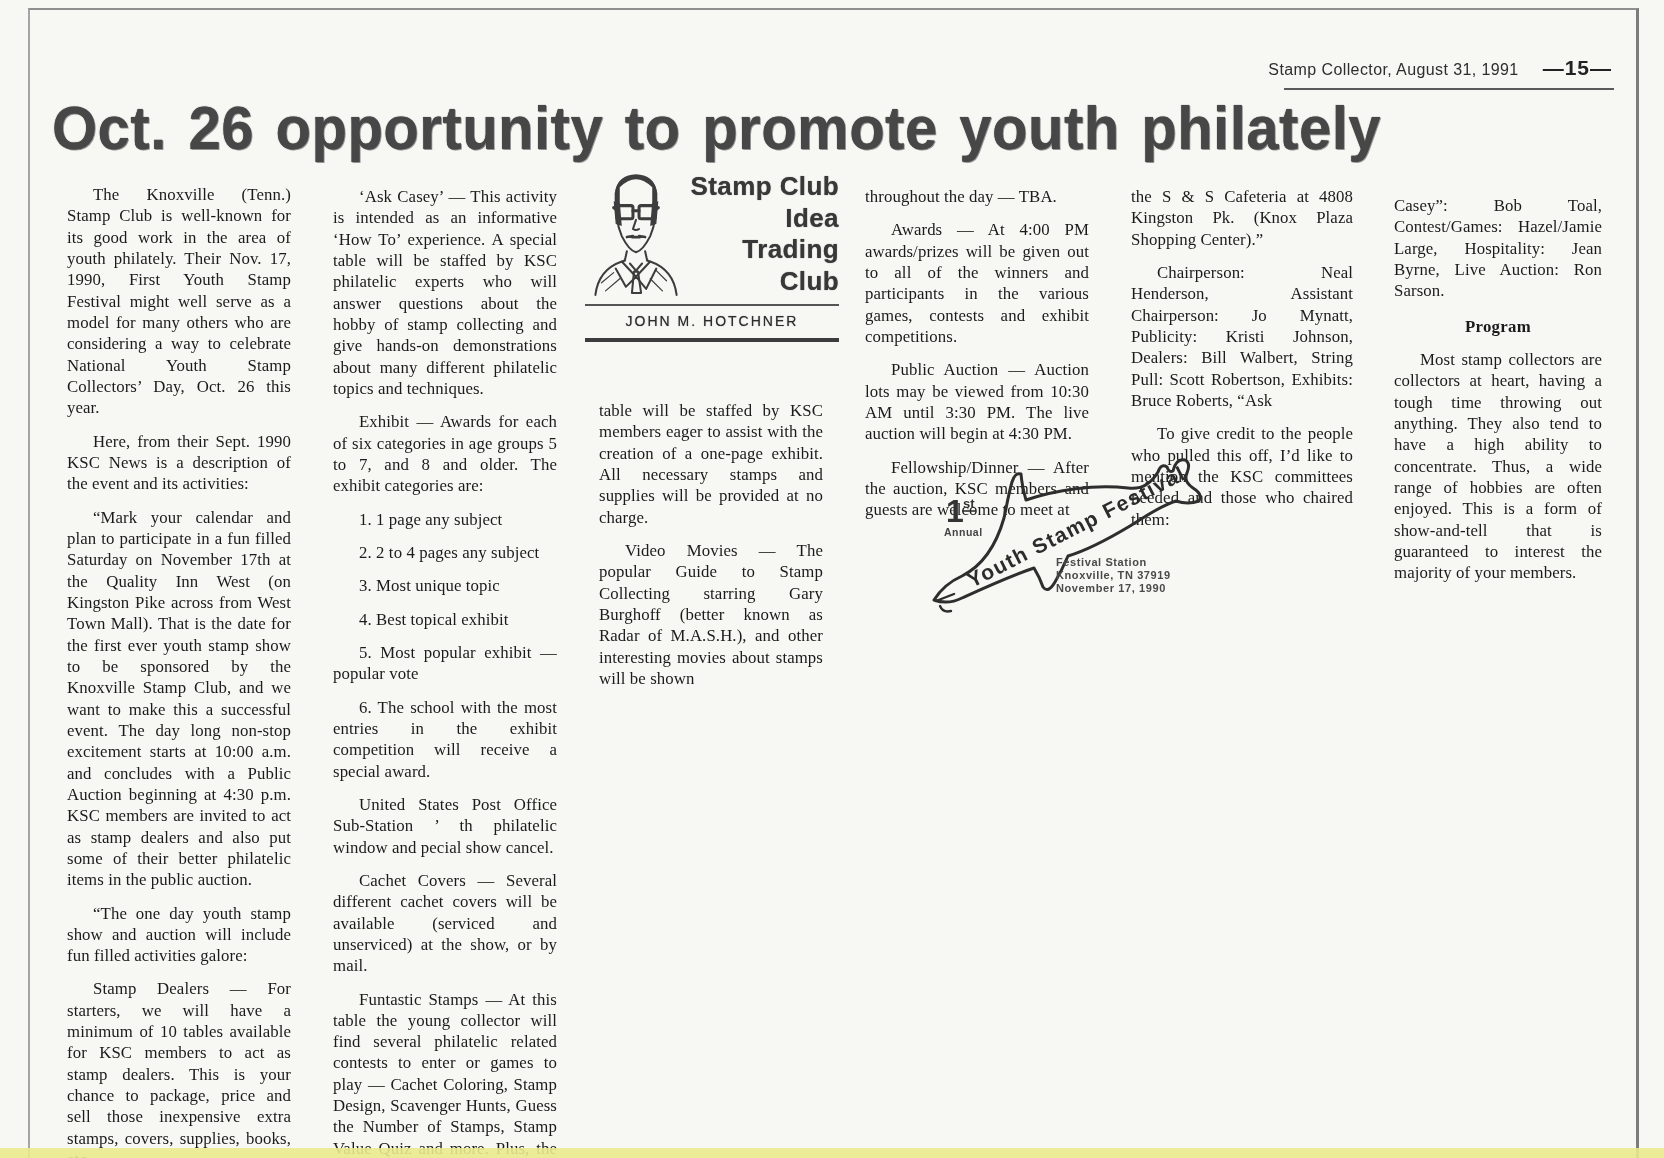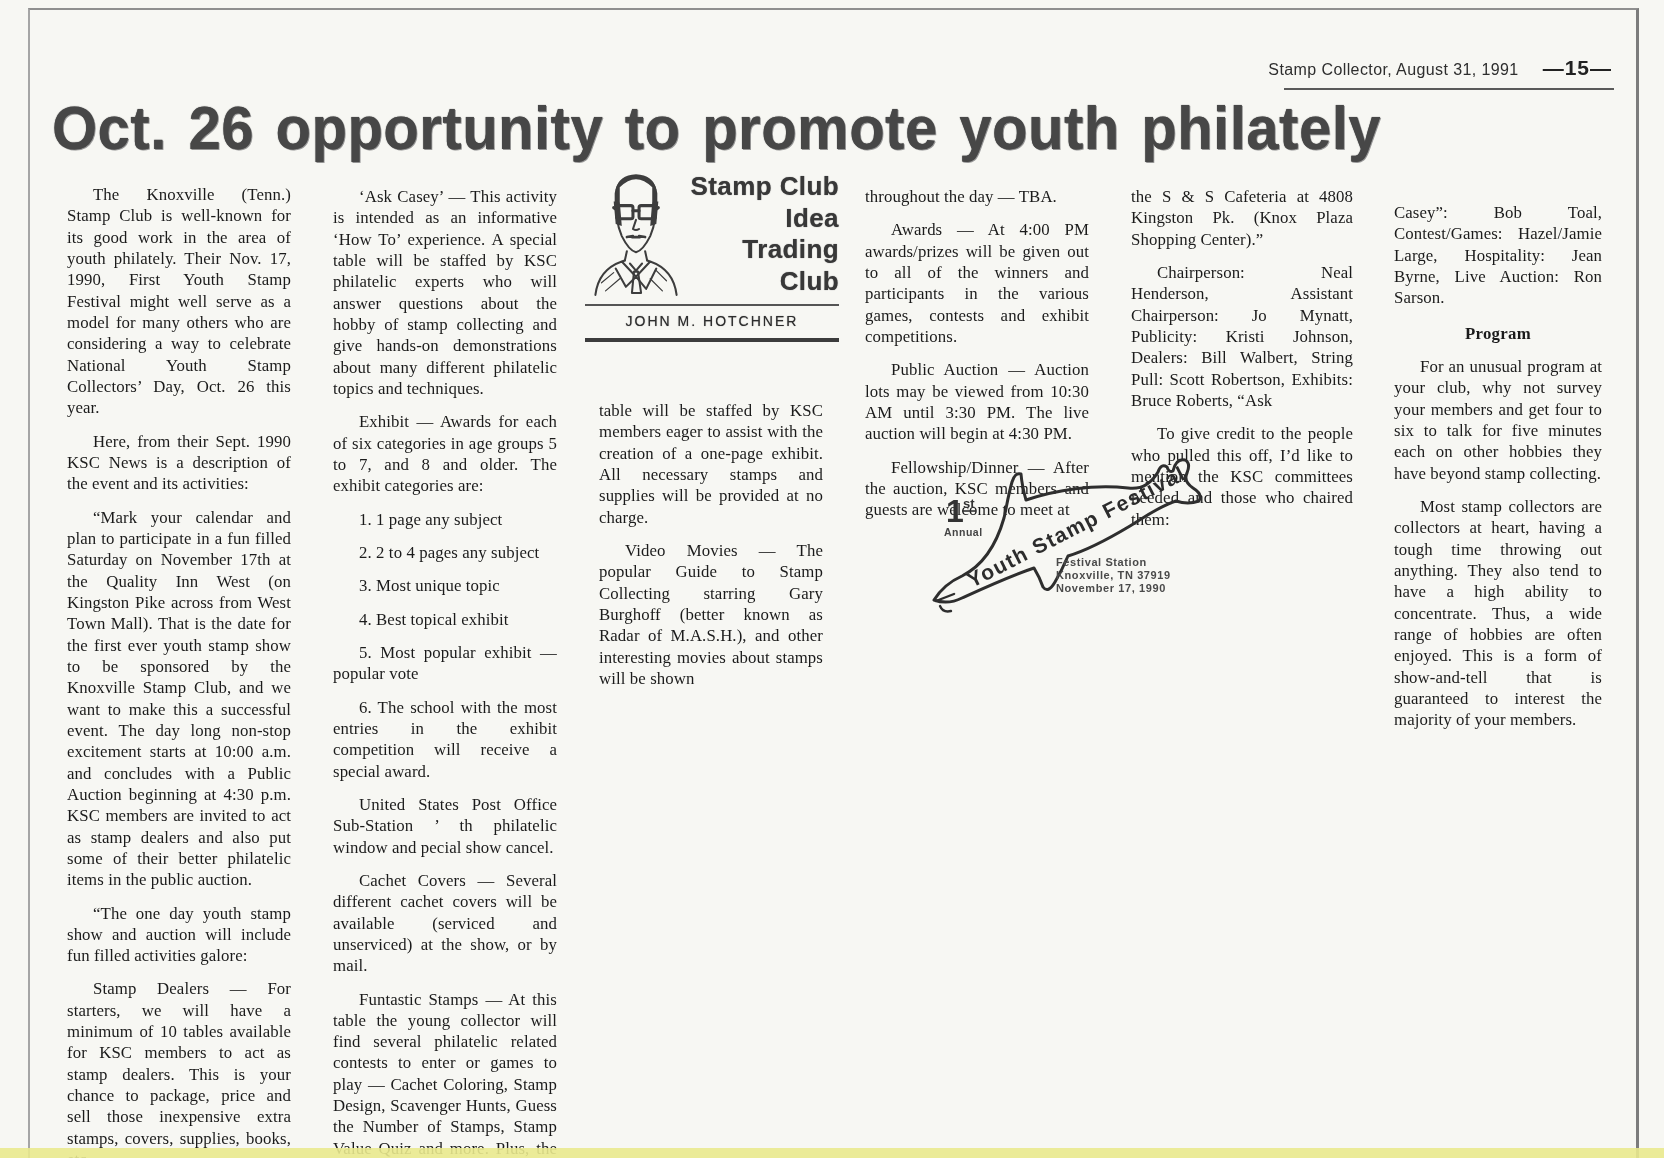--- a/index.html
+++ b/index.html
@@ -134,7 +134,7 @@
       <p><span>To give credit to the people who pulled this off, I’d like to mention the KSC committees needed and those who chaired them:</span></p>
     </div>
 
-  <div class="col" style="left:1382px;top:190px;width:232px">
+  <div class="col" style="left:1382px;top:183px;width:232px">
       <p class="noind"><span>Casey”: Bob Toal, Contest/Games: Hazel/Jamie Large, Hospitality: Jean Byrne, Live Auction: Ron Sarson.</span></p>
       <p class="hd"><span>Program</span></p>
       <p><span>For an unusual program at your club, why not survey your members and get four to six to talk for five minutes each on other hobbies they have beyond stamp collecting.</span></p>

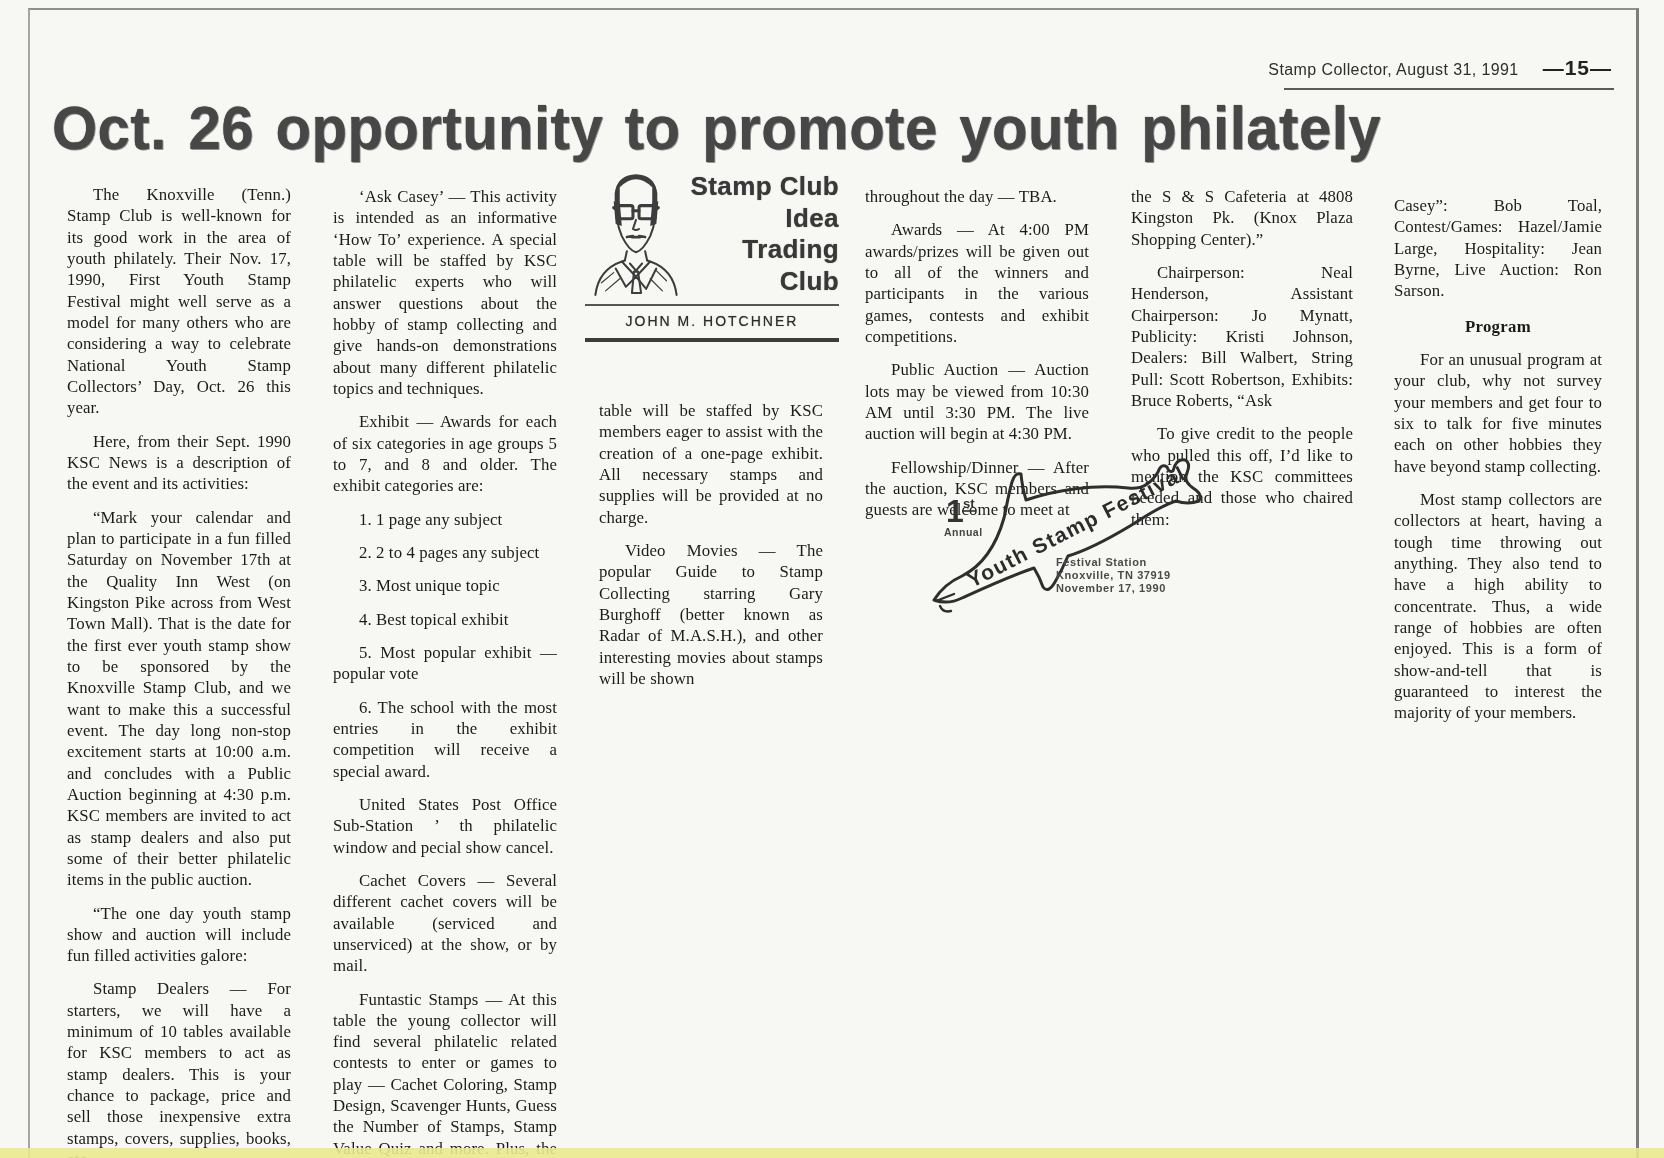--- a/index.html
+++ b/index.html
@@ -137,7 +137,6 @@
   <div class="col" style="left:1382px;top:183px;width:232px">
       <p class="noind"><span>Casey”: Bob Toal, Contest/Games: Hazel/Jamie Large, Hospitality: Jean Byrne, Live Auction: Ron Sarson.</span></p>
       <p class="hd"><span>Program</span></p>
-      <p><span>For an unusual program at your club, why not survey your members and get four to six to talk for five minutes each on other hobbies they have beyond stamp collecting.</span></p>
       <p><span>Most stamp collectors are collectors at heart, having a tough time throwing out anything. They also tend to have a high ability to concentrate. Thus, a wide range of hobbies are often enjoyed. This is a form of show-and-tell that is guaranteed to interest the majority of your members.</span></p>
     </div>
 

